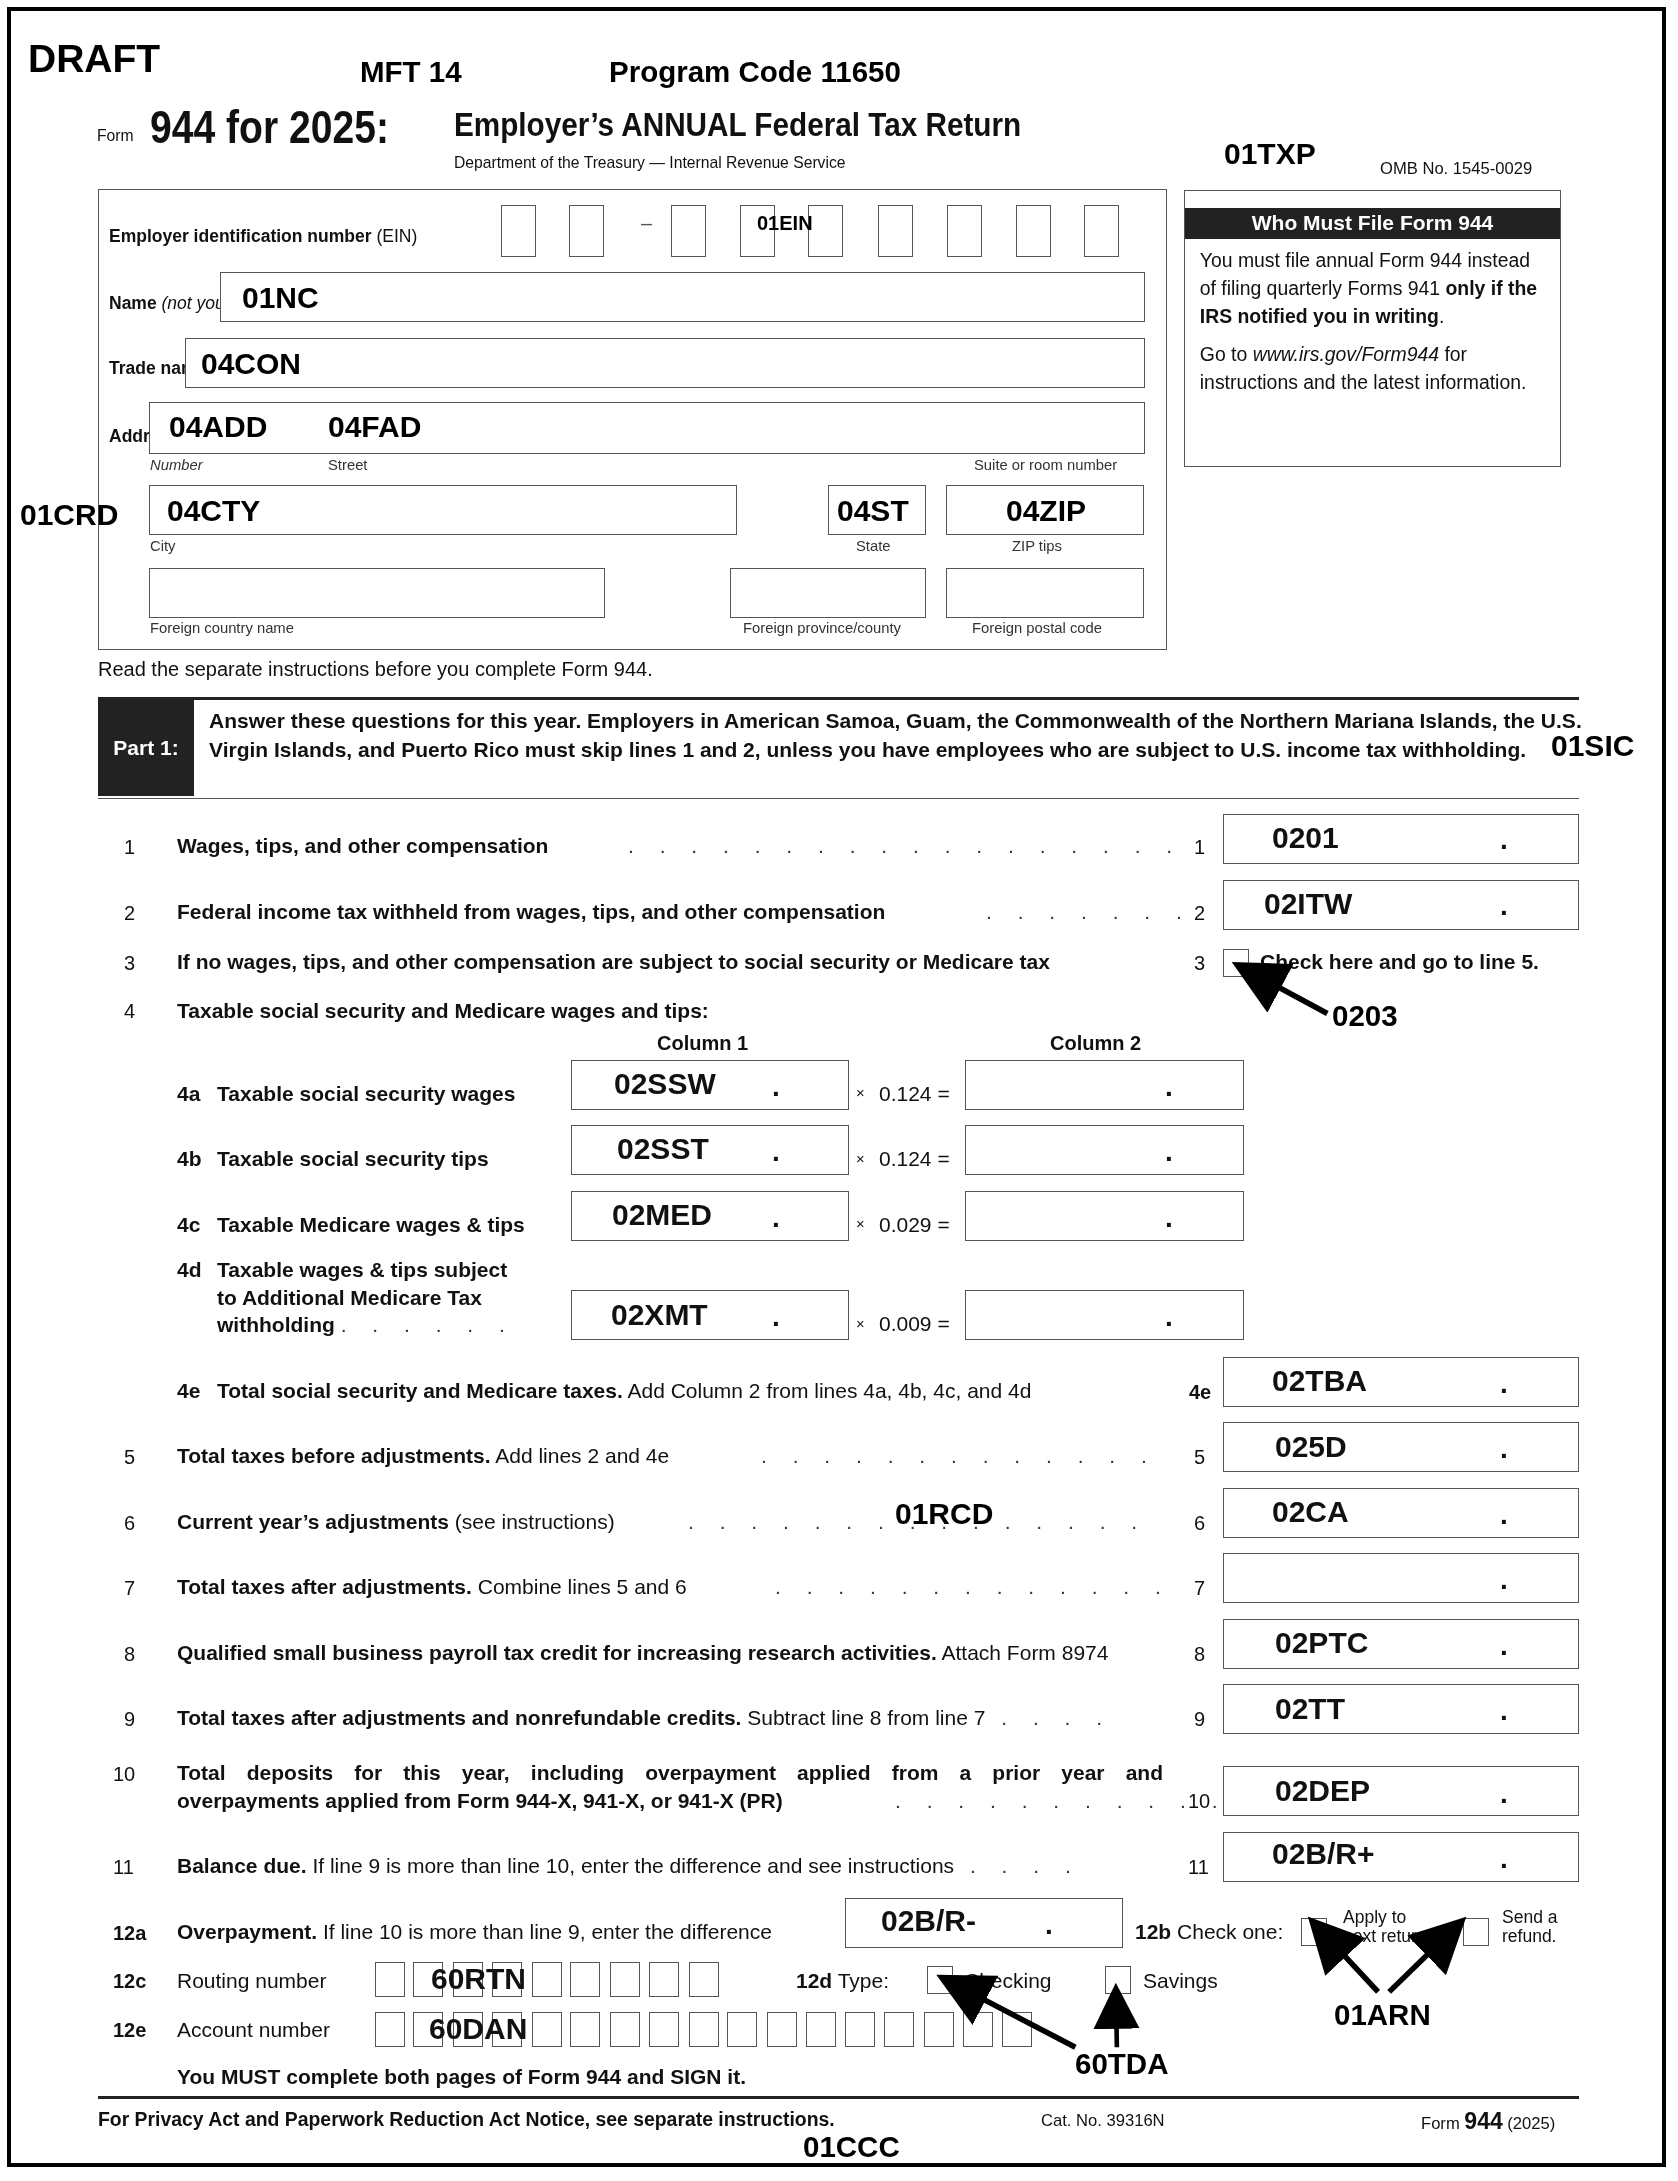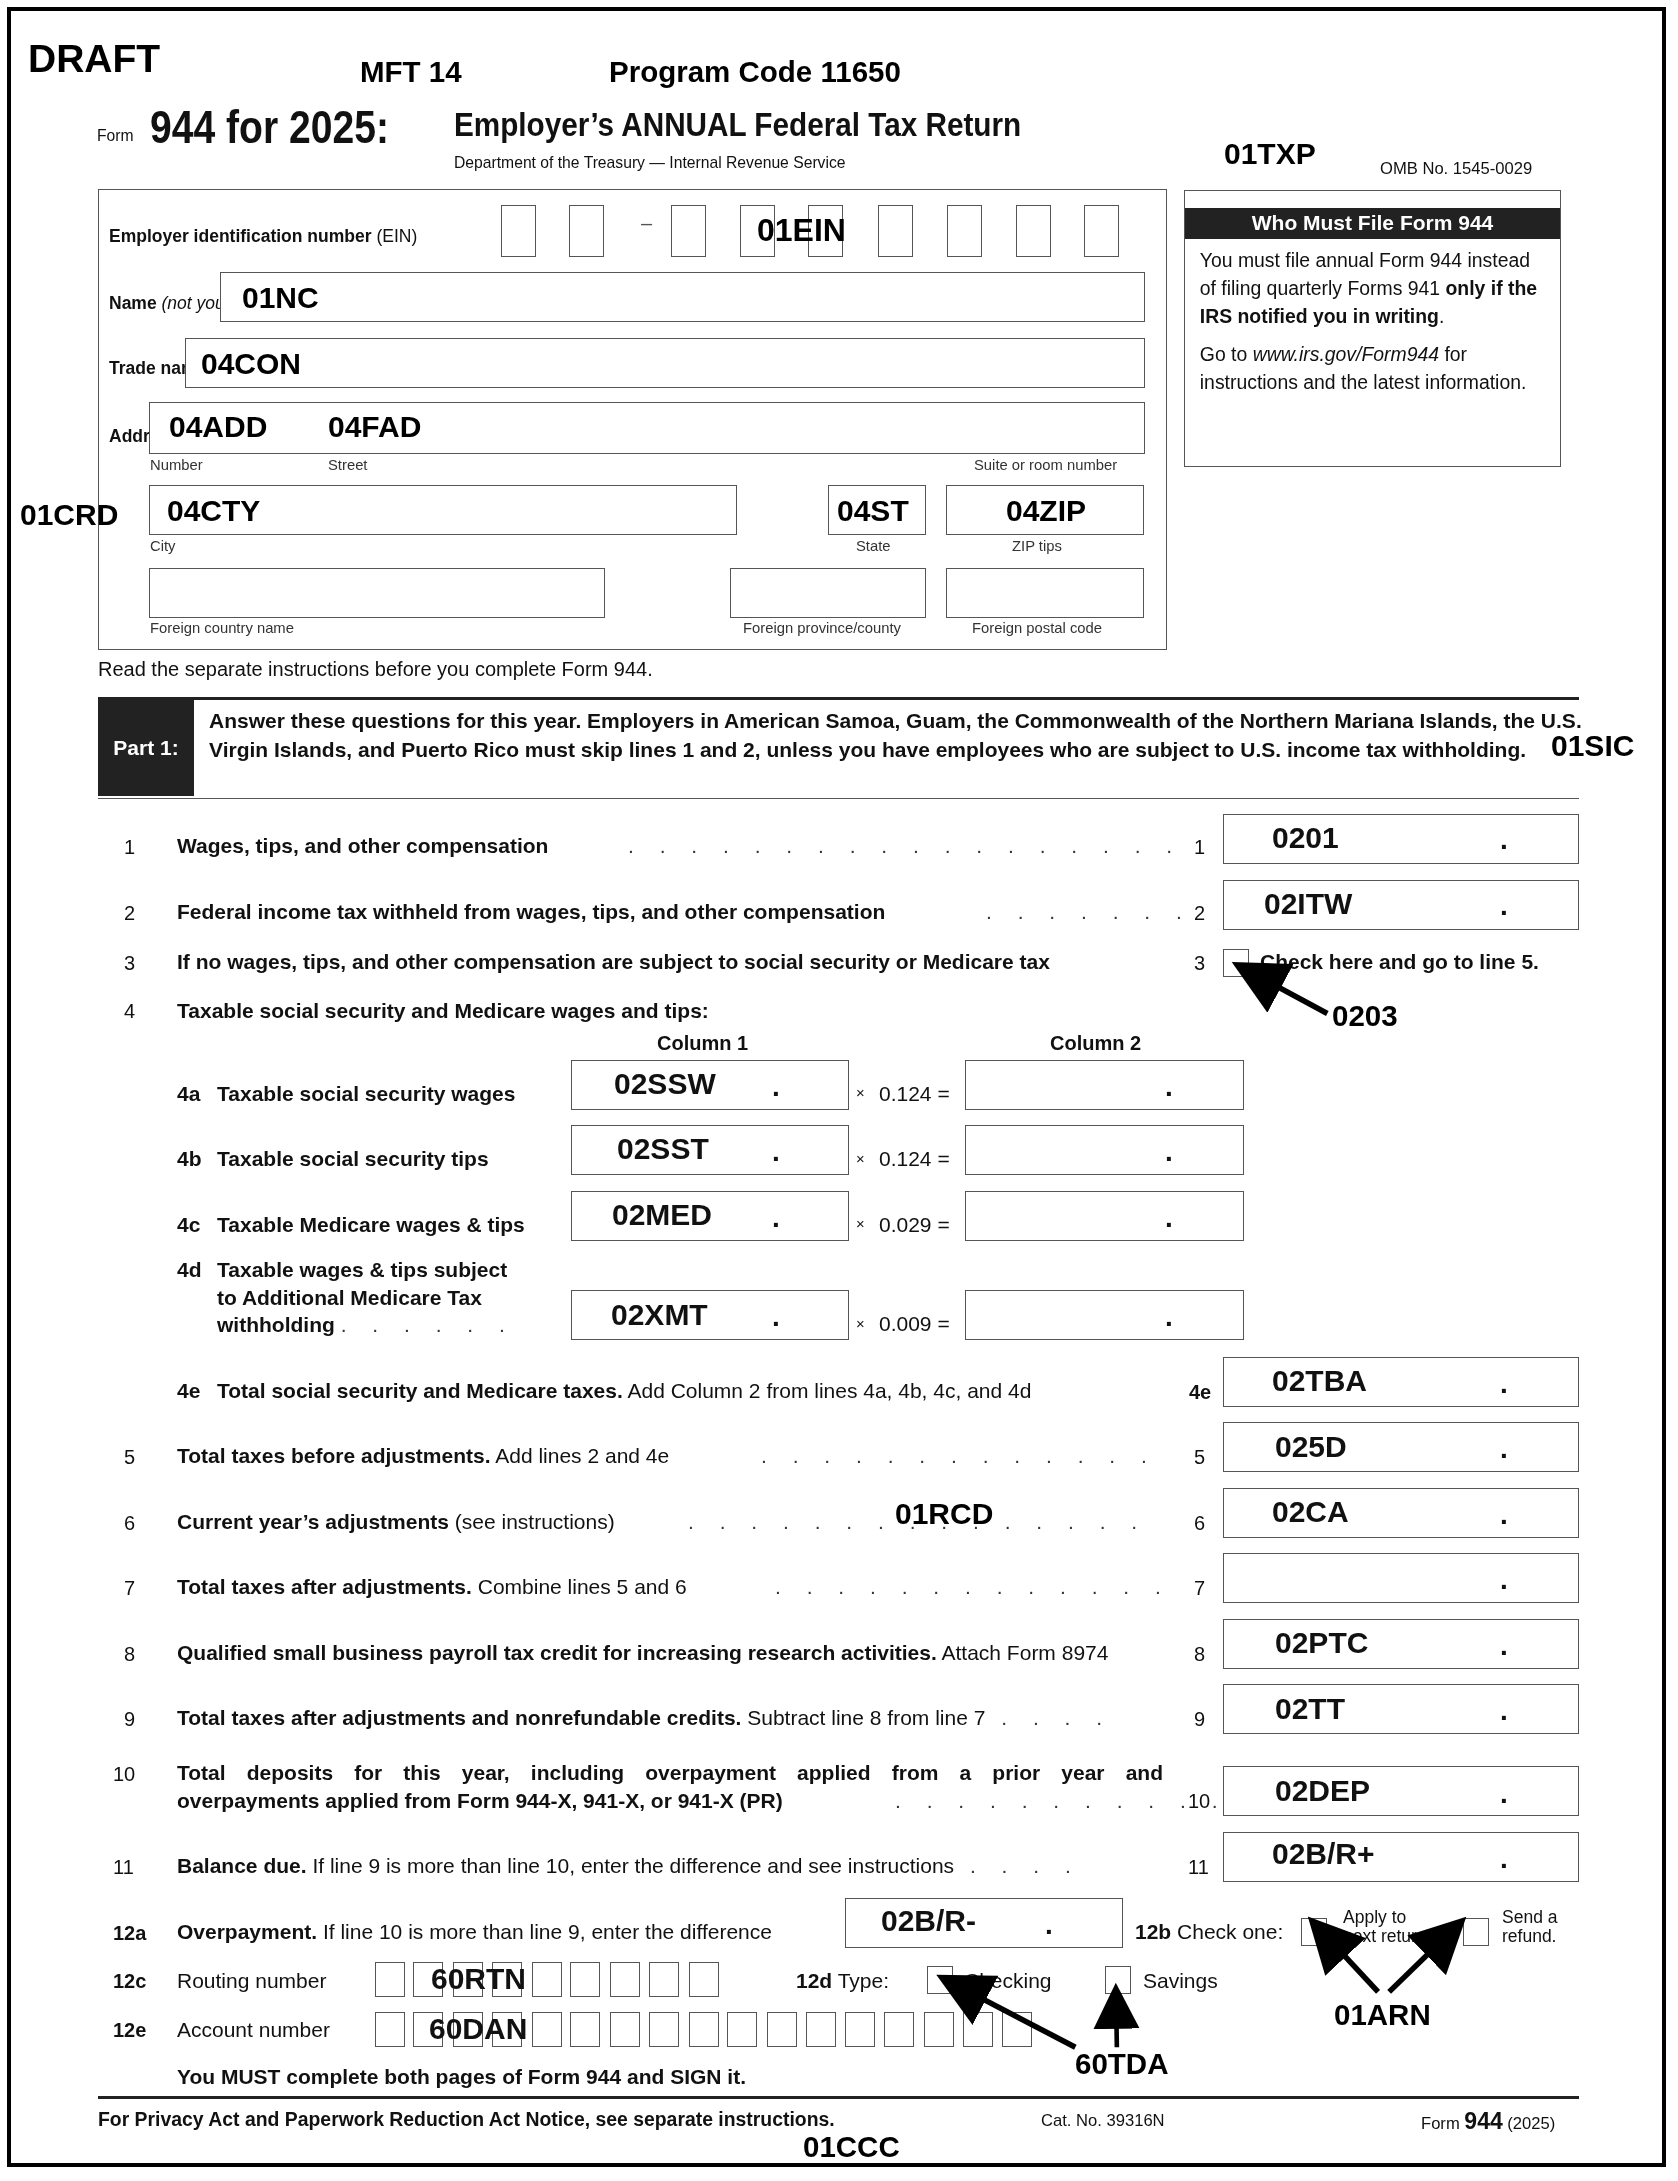--- a/index.html
+++ b/index.html
@@ -46,7 +46,7 @@
 <div class="box" style="left:947px;top:205px;width:35px;height:52px;"></div>
 <div class="box" style="left:1016px;top:205px;width:35px;height:52px;"></div>
 <div class="box" style="left:1084px;top:205px;width:35px;height:52px;"></div>
-<div class="abs code" style="left:757px;top:212px;font-size:32px;">01EIN</div>
+<div class="abs code" style="left:757px;top:212px;font-size:20px;">01EIN</div>
 
 <div class="abs" style="left:109px;top:293px;font-size:17.5px;"><span class="b">Name</span> <i>(not your trade name)</i></div>
 <div class="box" style="left:220px;top:272px;width:925px;height:50px;"></div>

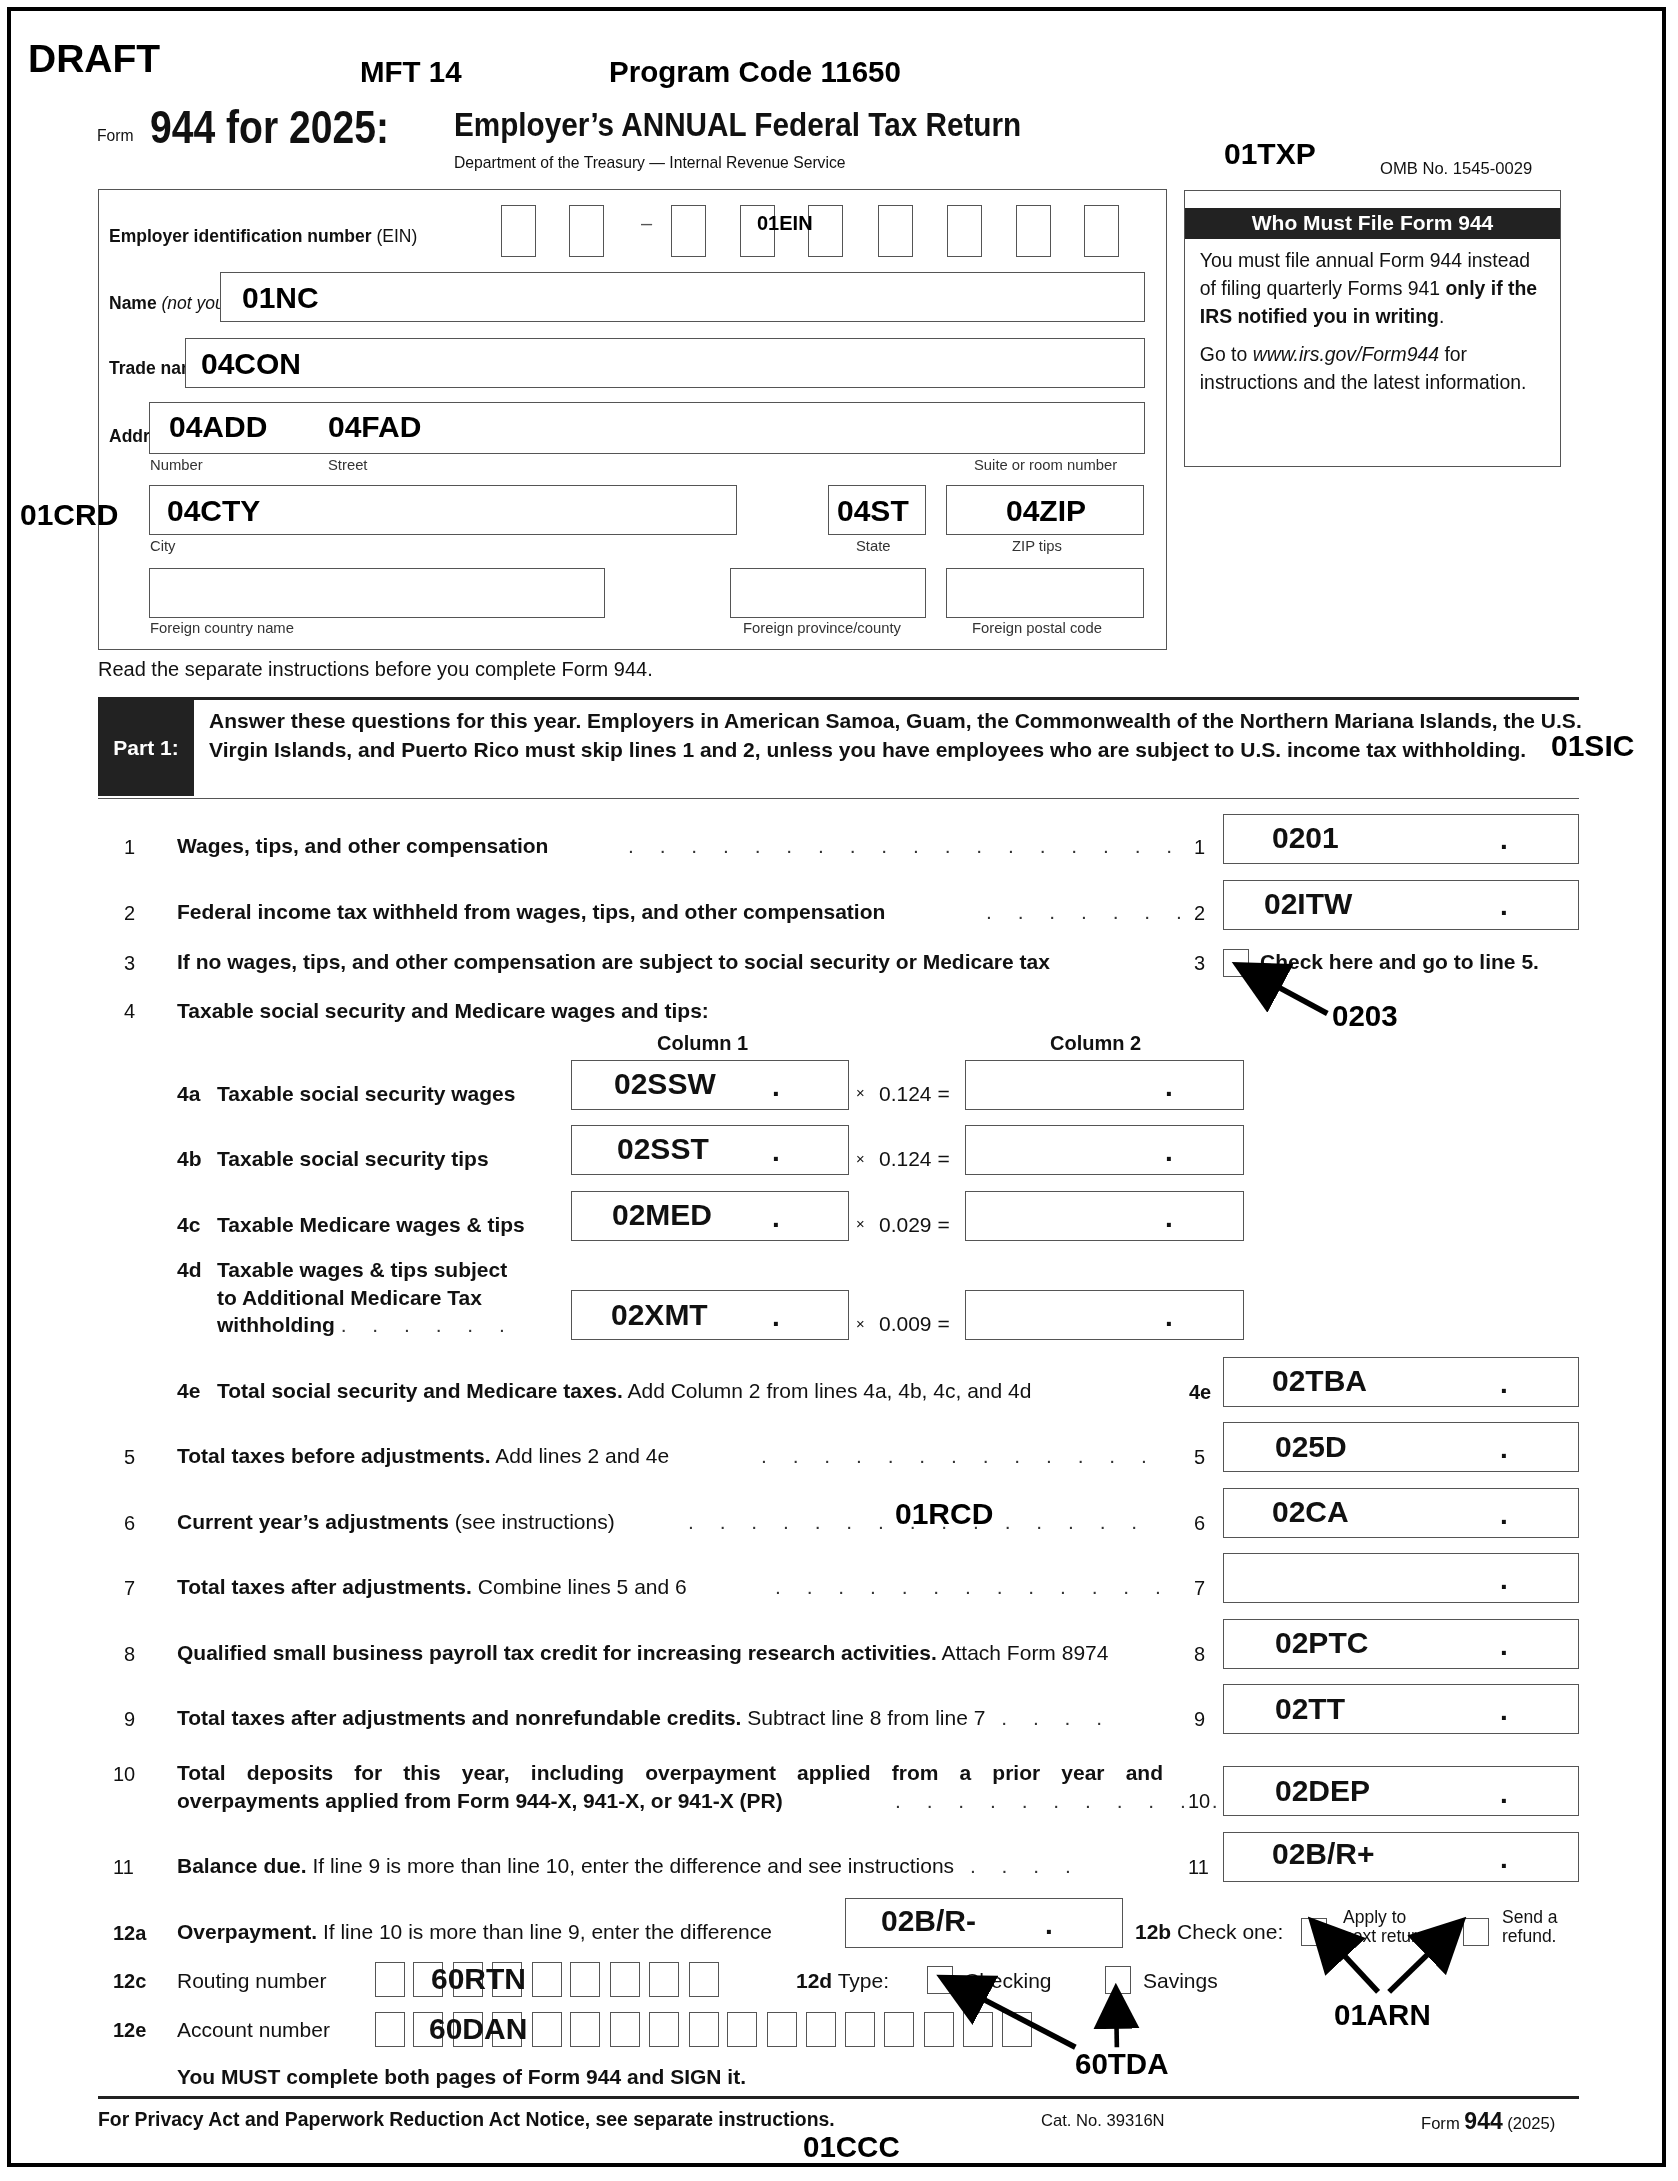--- a/index.html
+++ b/index.html
@@ -60,7 +60,7 @@
 <div class="box" style="left:149px;top:402px;width:996px;height:52px;"></div>
 <div class="abs code" style="left:169px;top:410px;font-size:30px;">04ADD</div>
 <div class="abs code" style="left:328px;top:410px;font-size:30px;">04FAD</div>
-<div class="abs small" style="left:150px;top:457px;">Number</div>
+<div class="abs small" style="left:150px;top:457px;font-style:italic;">Number</div>
 <div class="abs small" style="left:328px;top:457px;">Street</div>
 <div class="abs small" style="left:974px;top:457px;">Suite or room number</div>
 

